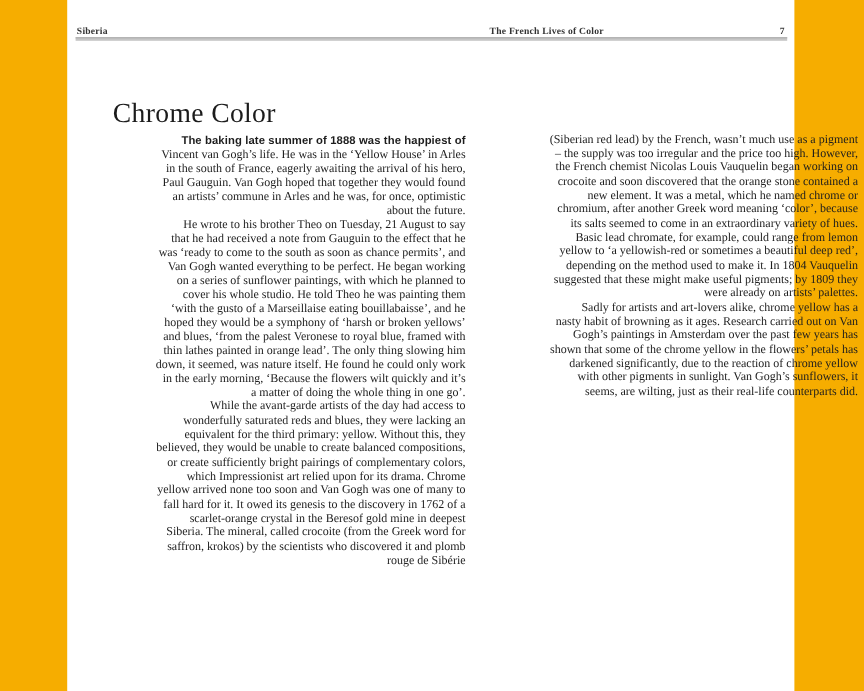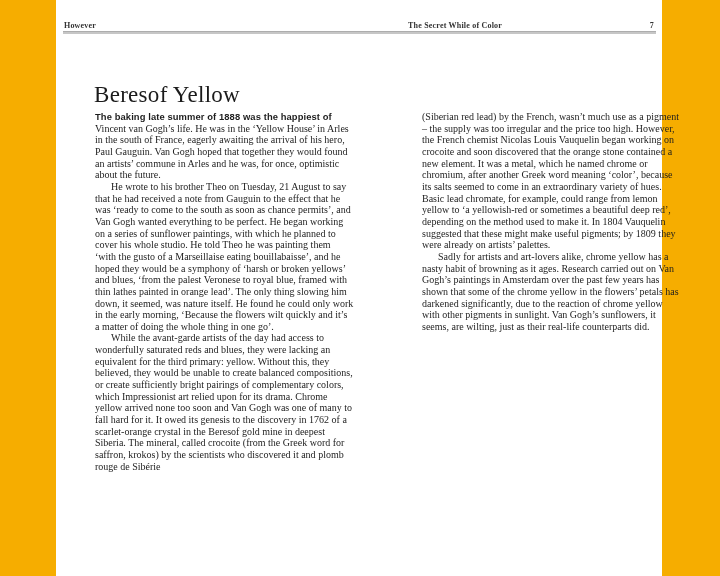--- a/index.html
+++ b/index.html
@@ -88,7 +88,7 @@
 <div class="border-bar border-left"></div>
 <div class="border-bar border-right"></div>
 
-<div class="running-head head-section">However</div>
+<div class="running-head head-section">Siberia</div>
 <div class="running-head head-title">The Secret While of Color</div>
 <div class="running-head head-page">7</div>
 <div class="head-rule"></div>

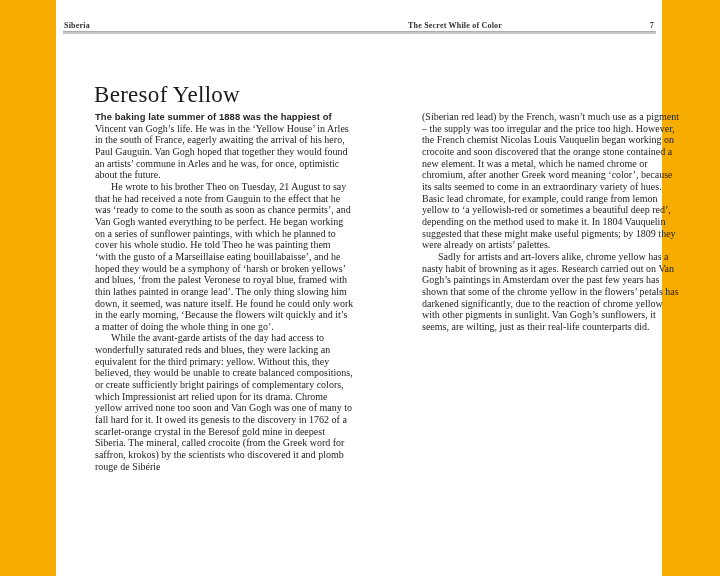--- a/index.html
+++ b/index.html
@@ -89,7 +89,7 @@
 <div class="border-bar border-right"></div>
 
 <div class="running-head head-section">Siberia</div>
-<div class="running-head head-title">The Secret While of Color</div>
+<div class="running-head head-title">The French Lives of Color</div>
 <div class="running-head head-page">7</div>
 <div class="head-rule"></div>
 

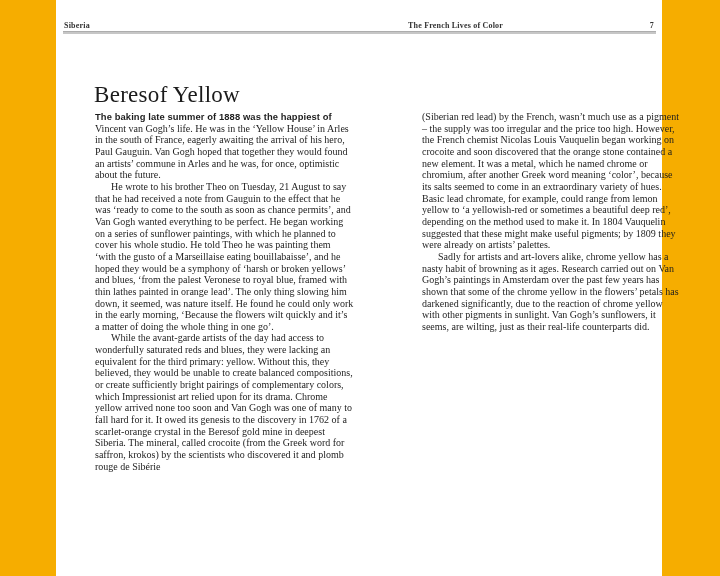--- a/index.html
+++ b/index.html
@@ -93,7 +93,7 @@
 <div class="running-head head-page">7</div>
 <div class="head-rule"></div>
 
-<h1 class="page-title">Beresof Yellow</h1>
+<h1 class="page-title">Chrome Color</h1>
 
 <div class="column column-left">
     <p class="para"><span class="seg-bold-sans">The baking late summer of 1888 was the happiest of </span><span class="seg-normal">Vincent van Gogh’s life. He was in the ‘Yellow House’ in Arles in the south of France, eagerly awaiting the arrival of his hero, Paul Gauguin. Van Gogh hoped that together they would found an artists’ commune in Arles and he was, for once, optimistic about the future.</span></p>

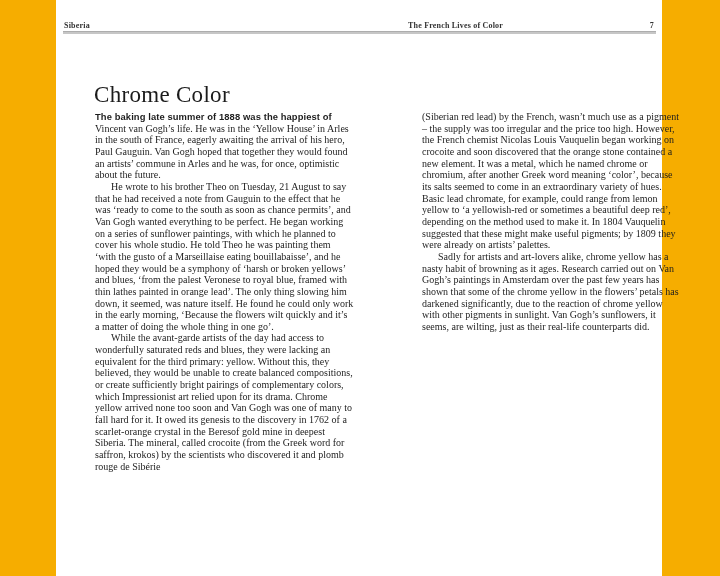--- a/index.html
+++ b/index.html
@@ -65,7 +65,8 @@
     font-size: 10px;
     line-height: 11.65px;
     color: var(--ink);
-    text-align: left;
+    text-align: right;
+    margin-left: 34px;
   }
   .column-left  { left: 95px; }
   .column-right { left: 422px; }

